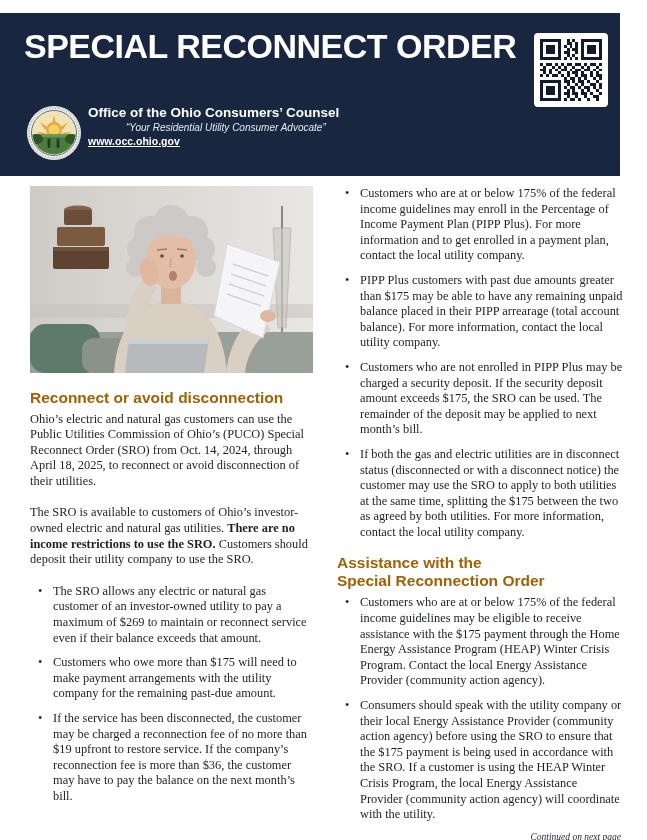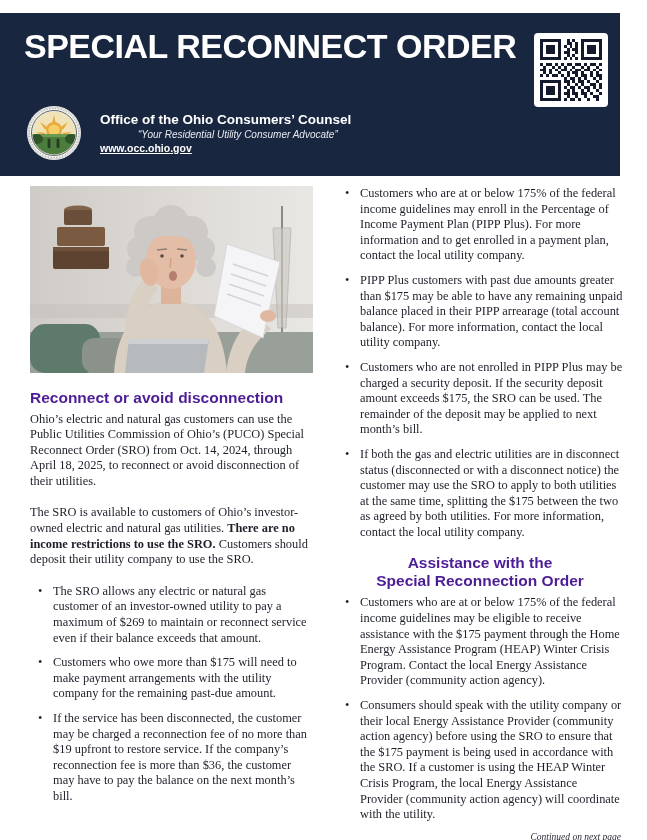--- a/index.html
+++ b/index.html
@@ -20,7 +20,7 @@
     background:#ffffff;border-radius:4px;padding:6px;
   }
   .qr-box svg{display:block;width:62px;height:62px;}
-  .brand{position:absolute;left:26px;top:92px;display:flex;align-items:center;gap:18px;}
+  .brand{position:absolute;left:26px;top:92px;display:flex;align-items:flex-start;gap:6px;}
   .seal{width:56px;height:56px;flex:0 0 auto;}
   .brand-text{display:flex;flex-direction:column;color:#ffffff;font-family:"Liberation Sans",sans-serif;}
   .brand-org{font-weight:bold;font-size:13.5px;line-height:16px;}

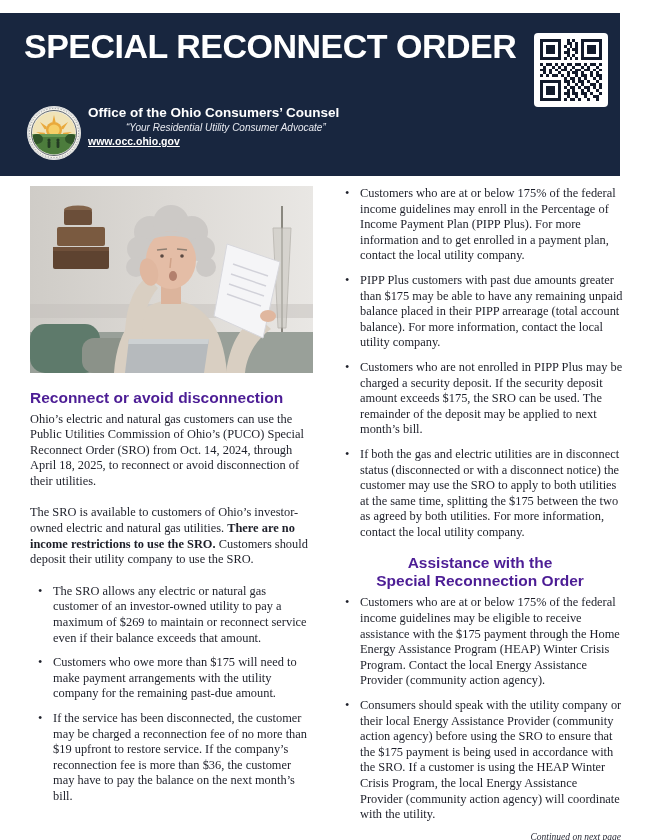--- a/index.html
+++ b/index.html
@@ -34,7 +34,7 @@
   .photo svg{display:block;width:283px;height:187px;}
   .section-title{
     font-family:"Liberation Sans",sans-serif;font-weight:bold;
-    font-size:15.5px;line-height:17.5px;color:#4c1d95;margin:0 0 5px 0;
+    font-size:15.5px;line-height:17.5px;color:#a16207;margin:0 0 5px 0;
   }
   .section-title.second{margin-top:14px;margin-bottom:6px;text-align:center;}
   .para{font-size:12.4px;line-height:15.6px;margin:0 0 16px 0;}

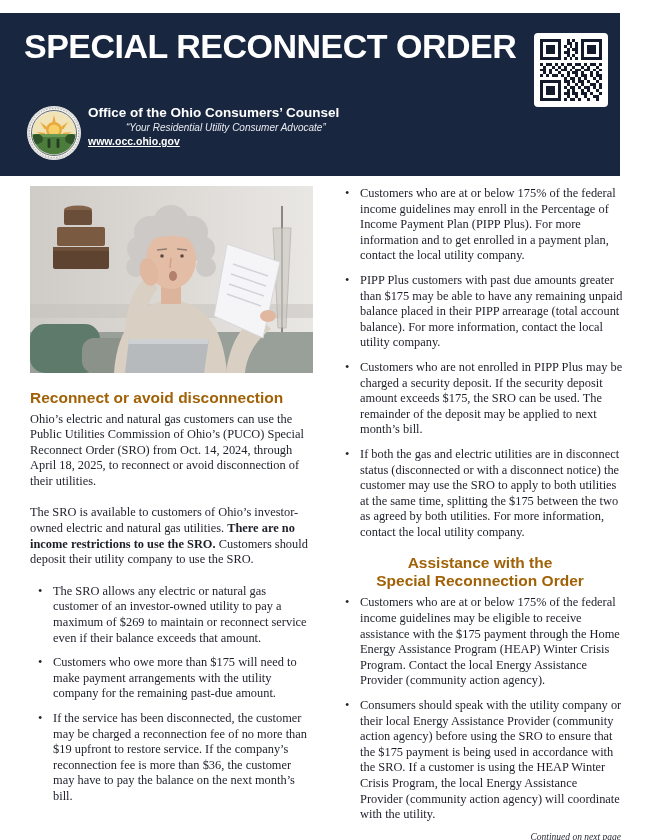--- a/index.html
+++ b/index.html
@@ -36,7 +36,7 @@
     font-family:"Liberation Sans",sans-serif;font-weight:bold;
     font-size:15.5px;line-height:17.5px;color:#a16207;margin:0 0 5px 0;
   }
-  .section-title.second{margin-top:14px;margin-bottom:6px;text-align:center;}
+  .section-title.second{margin-top:14px;margin-bottom:6px;}
   .para{font-size:12.4px;line-height:15.6px;margin:0 0 16px 0;}
   .para b{font-weight:bold;}
   .bullet{display:flex;margin:0 0 9px 0;font-size:12.4px;line-height:15.6px;}

